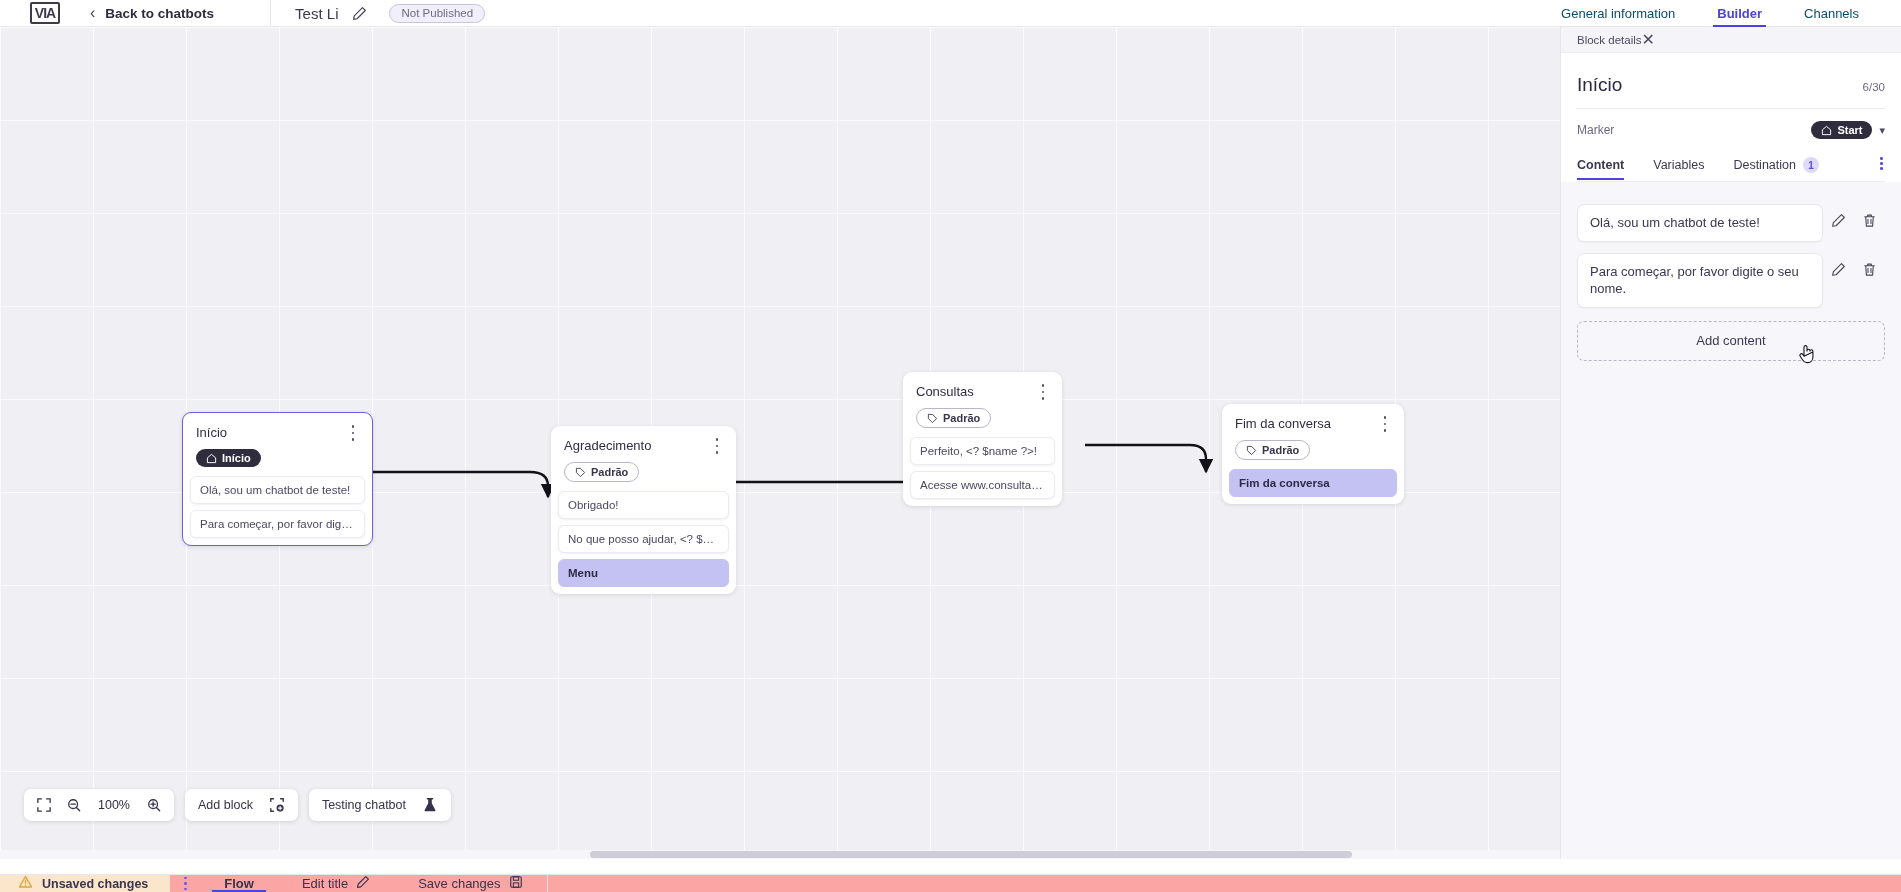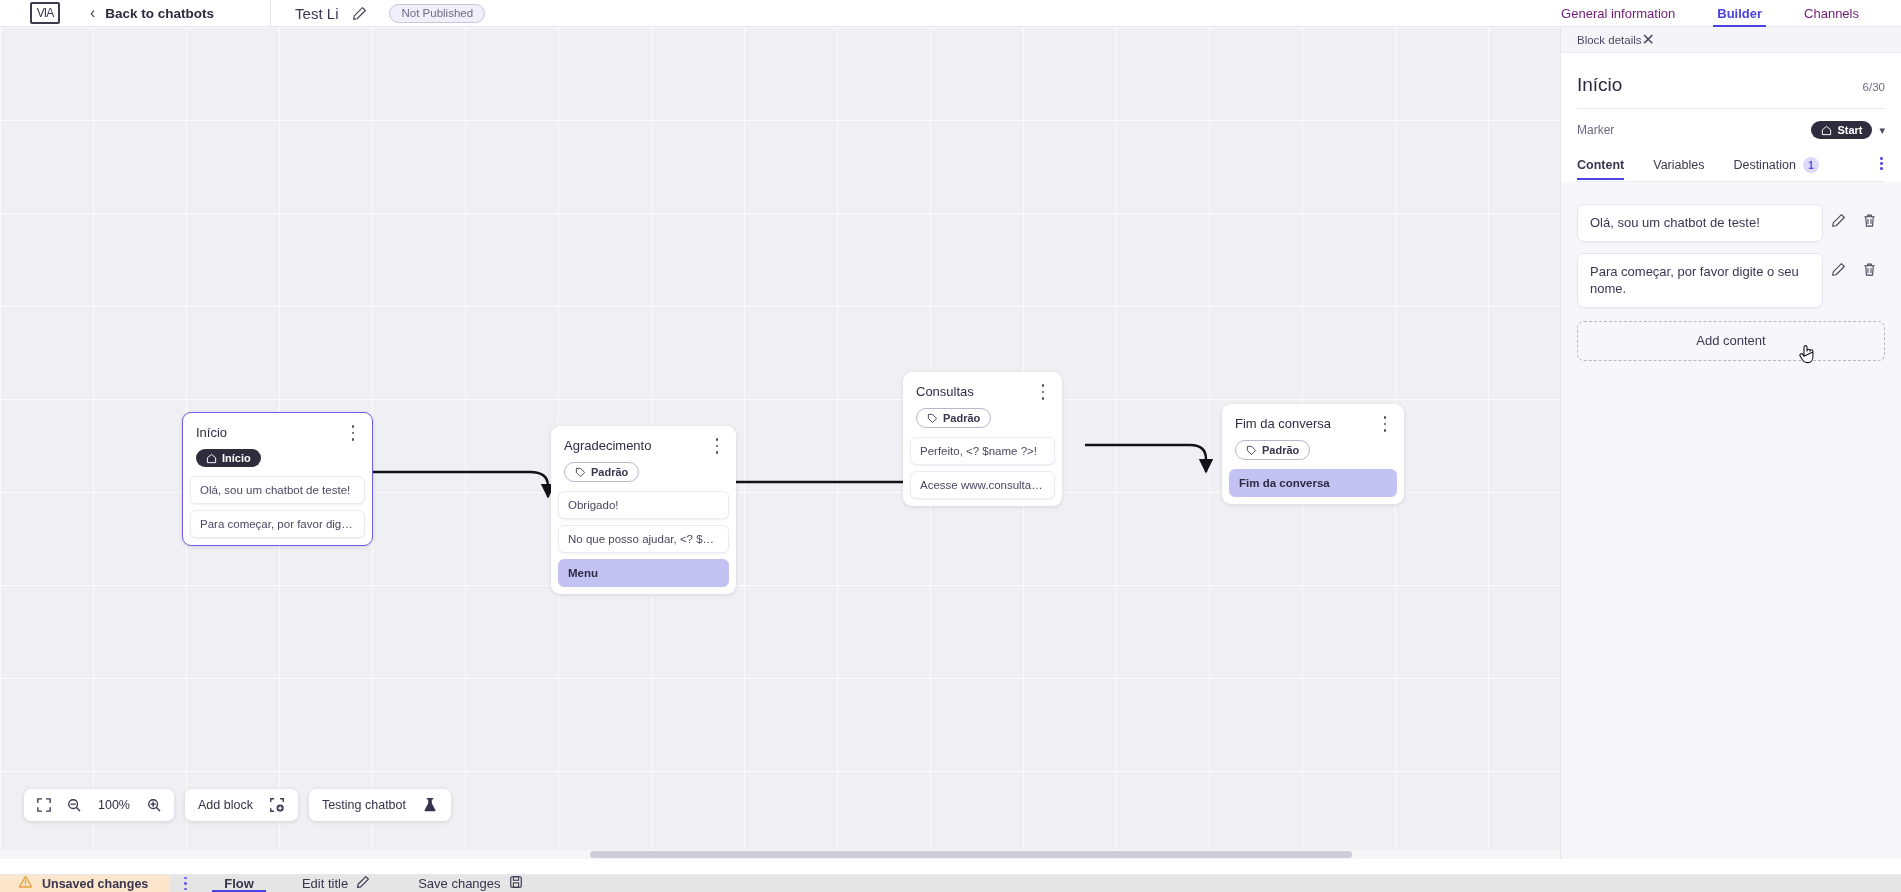--- a/index.html
+++ b/index.html
@@ -23,7 +23,7 @@
     display: flex; align-items: center; justify-content: center;
     flex: none;
   }
-  .logo-glyph { font-size: 12px; font-weight: normal; color: #3d3a4e; letter-spacing: -1px; text-align: right; }
+  .logo-glyph { font-size: 14px; font-weight: bold; color: #3d3a4e; letter-spacing: -1px; text-align: right; }
   .back-chevron { margin-left: 30px; color: #4a4758; font-size: 16px; line-height: 1; flex: none; }
   .back-label { margin-left: 10px; font-size: 13.5px; font-weight: bold; color: #2e2b3d; white-space: nowrap; }
   .header-sep { width: 1px; height: 27px; background: #e6e6ec; margin-left: 56px; flex: none; }

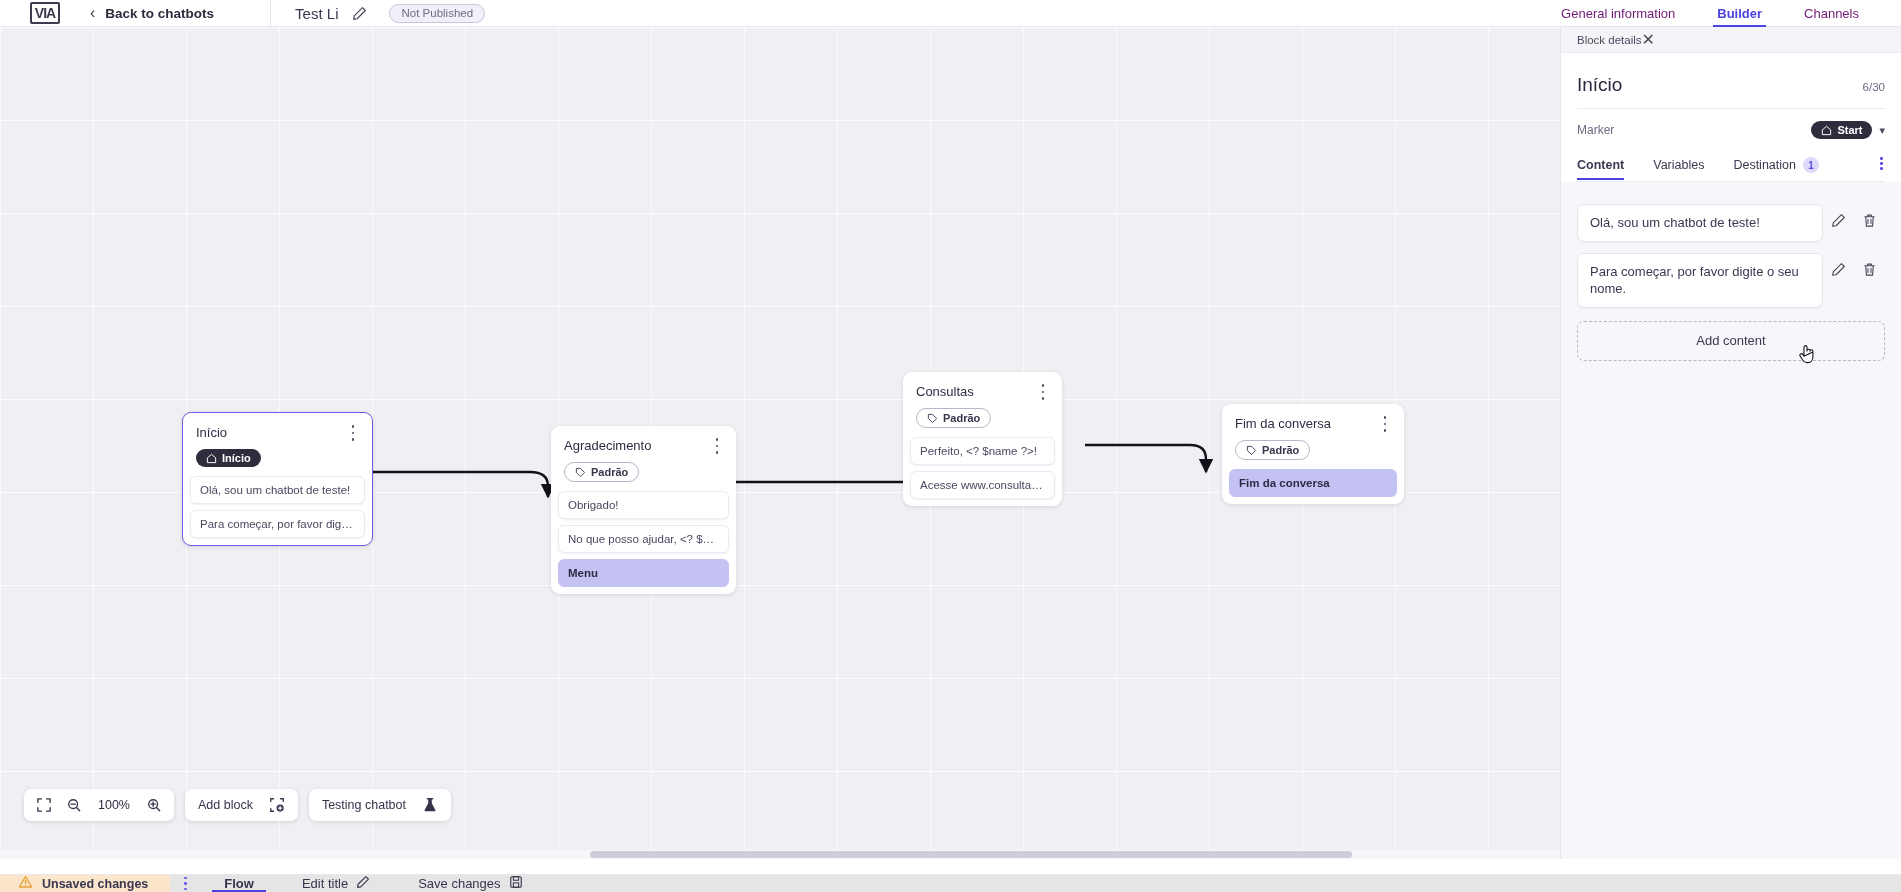--- a/index.html
+++ b/index.html
@@ -36,7 +36,7 @@
   }
   .top-tabs { margin-left: auto; display: flex; align-items: flex-end; height: 27px; }
   .ttab {
-    font-size: 13px; color: #701a75; padding: 0 0 6px 0; margin-right: 42px;
+    font-size: 13px; color: #0c4a6e; padding: 0 0 6px 0; margin-right: 42px;
     position: relative; white-space: nowrap; cursor: pointer;
   }
   .ttab.active { color: #4b42e0; font-weight: bold; }

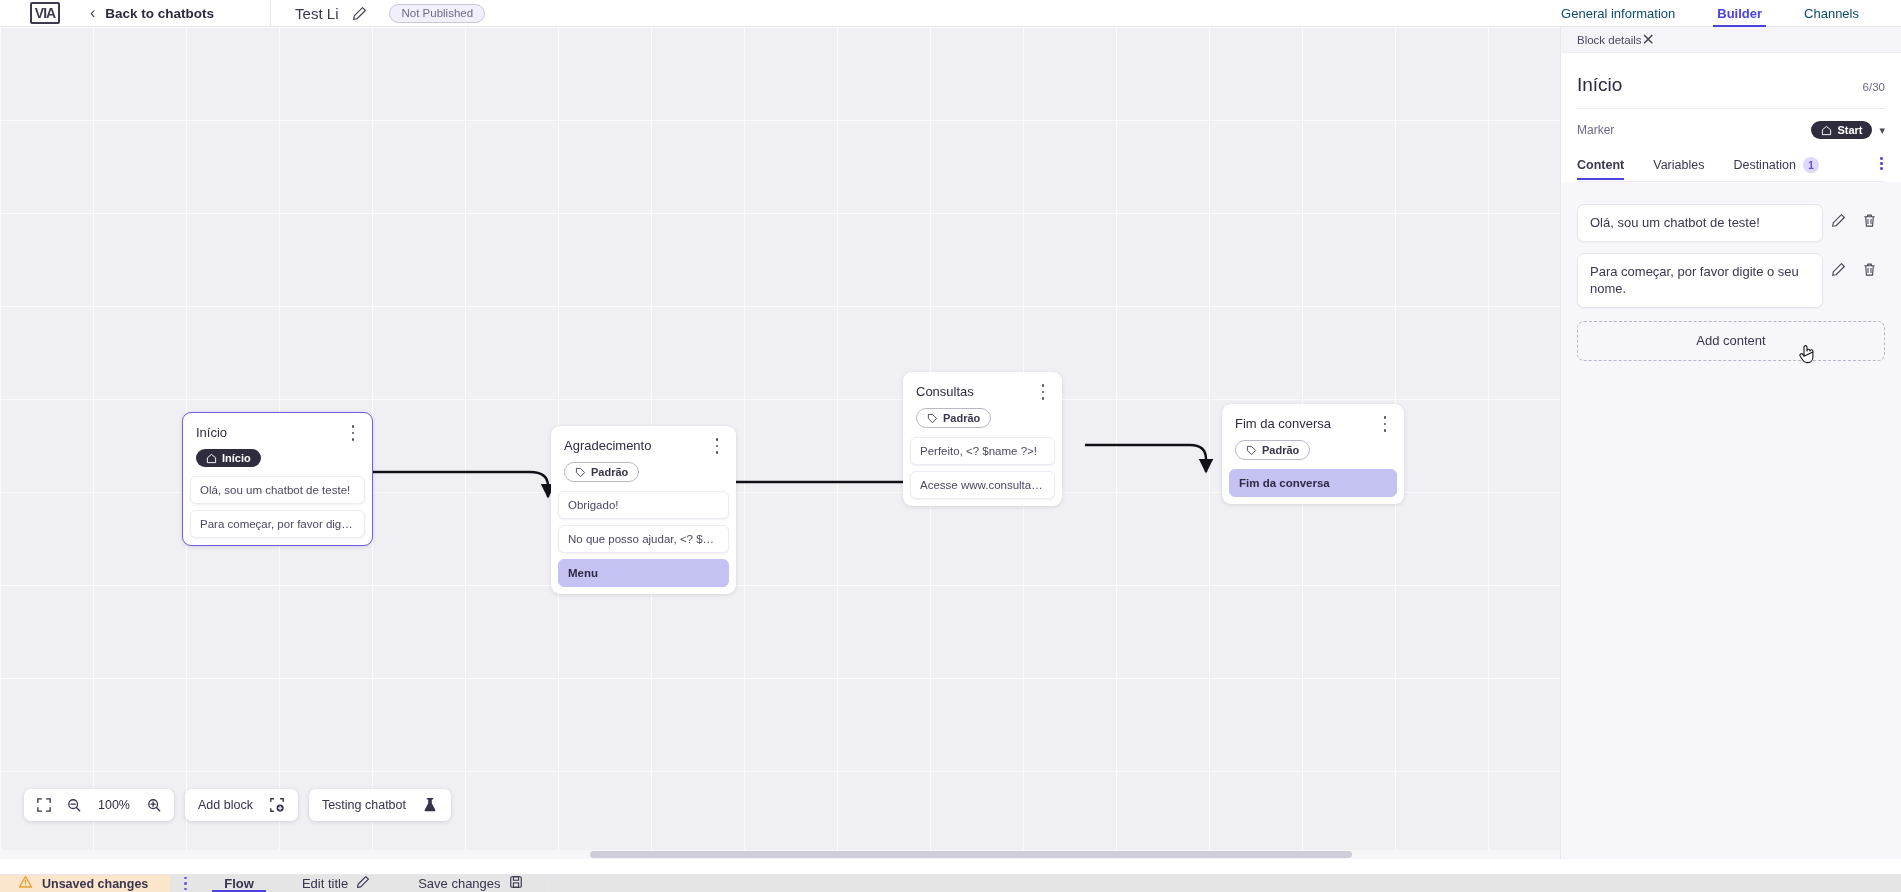--- a/index.html
+++ b/index.html
@@ -113,7 +113,7 @@
   
   .bottombar {
     position: absolute; left: 0; bottom: 0; width: 1901px; height: 18px;
-    background: #e5e5e5; border-top: 1px solid #e6e6ec; display: flex; align-items: stretch;
+    background: #fca5a5; border-top: 1px solid #e6e6ec; display: flex; align-items: stretch;
   }
   .unsaved {
     background: #fbe6cb; display: flex; align-items: center; gap: 9px;

